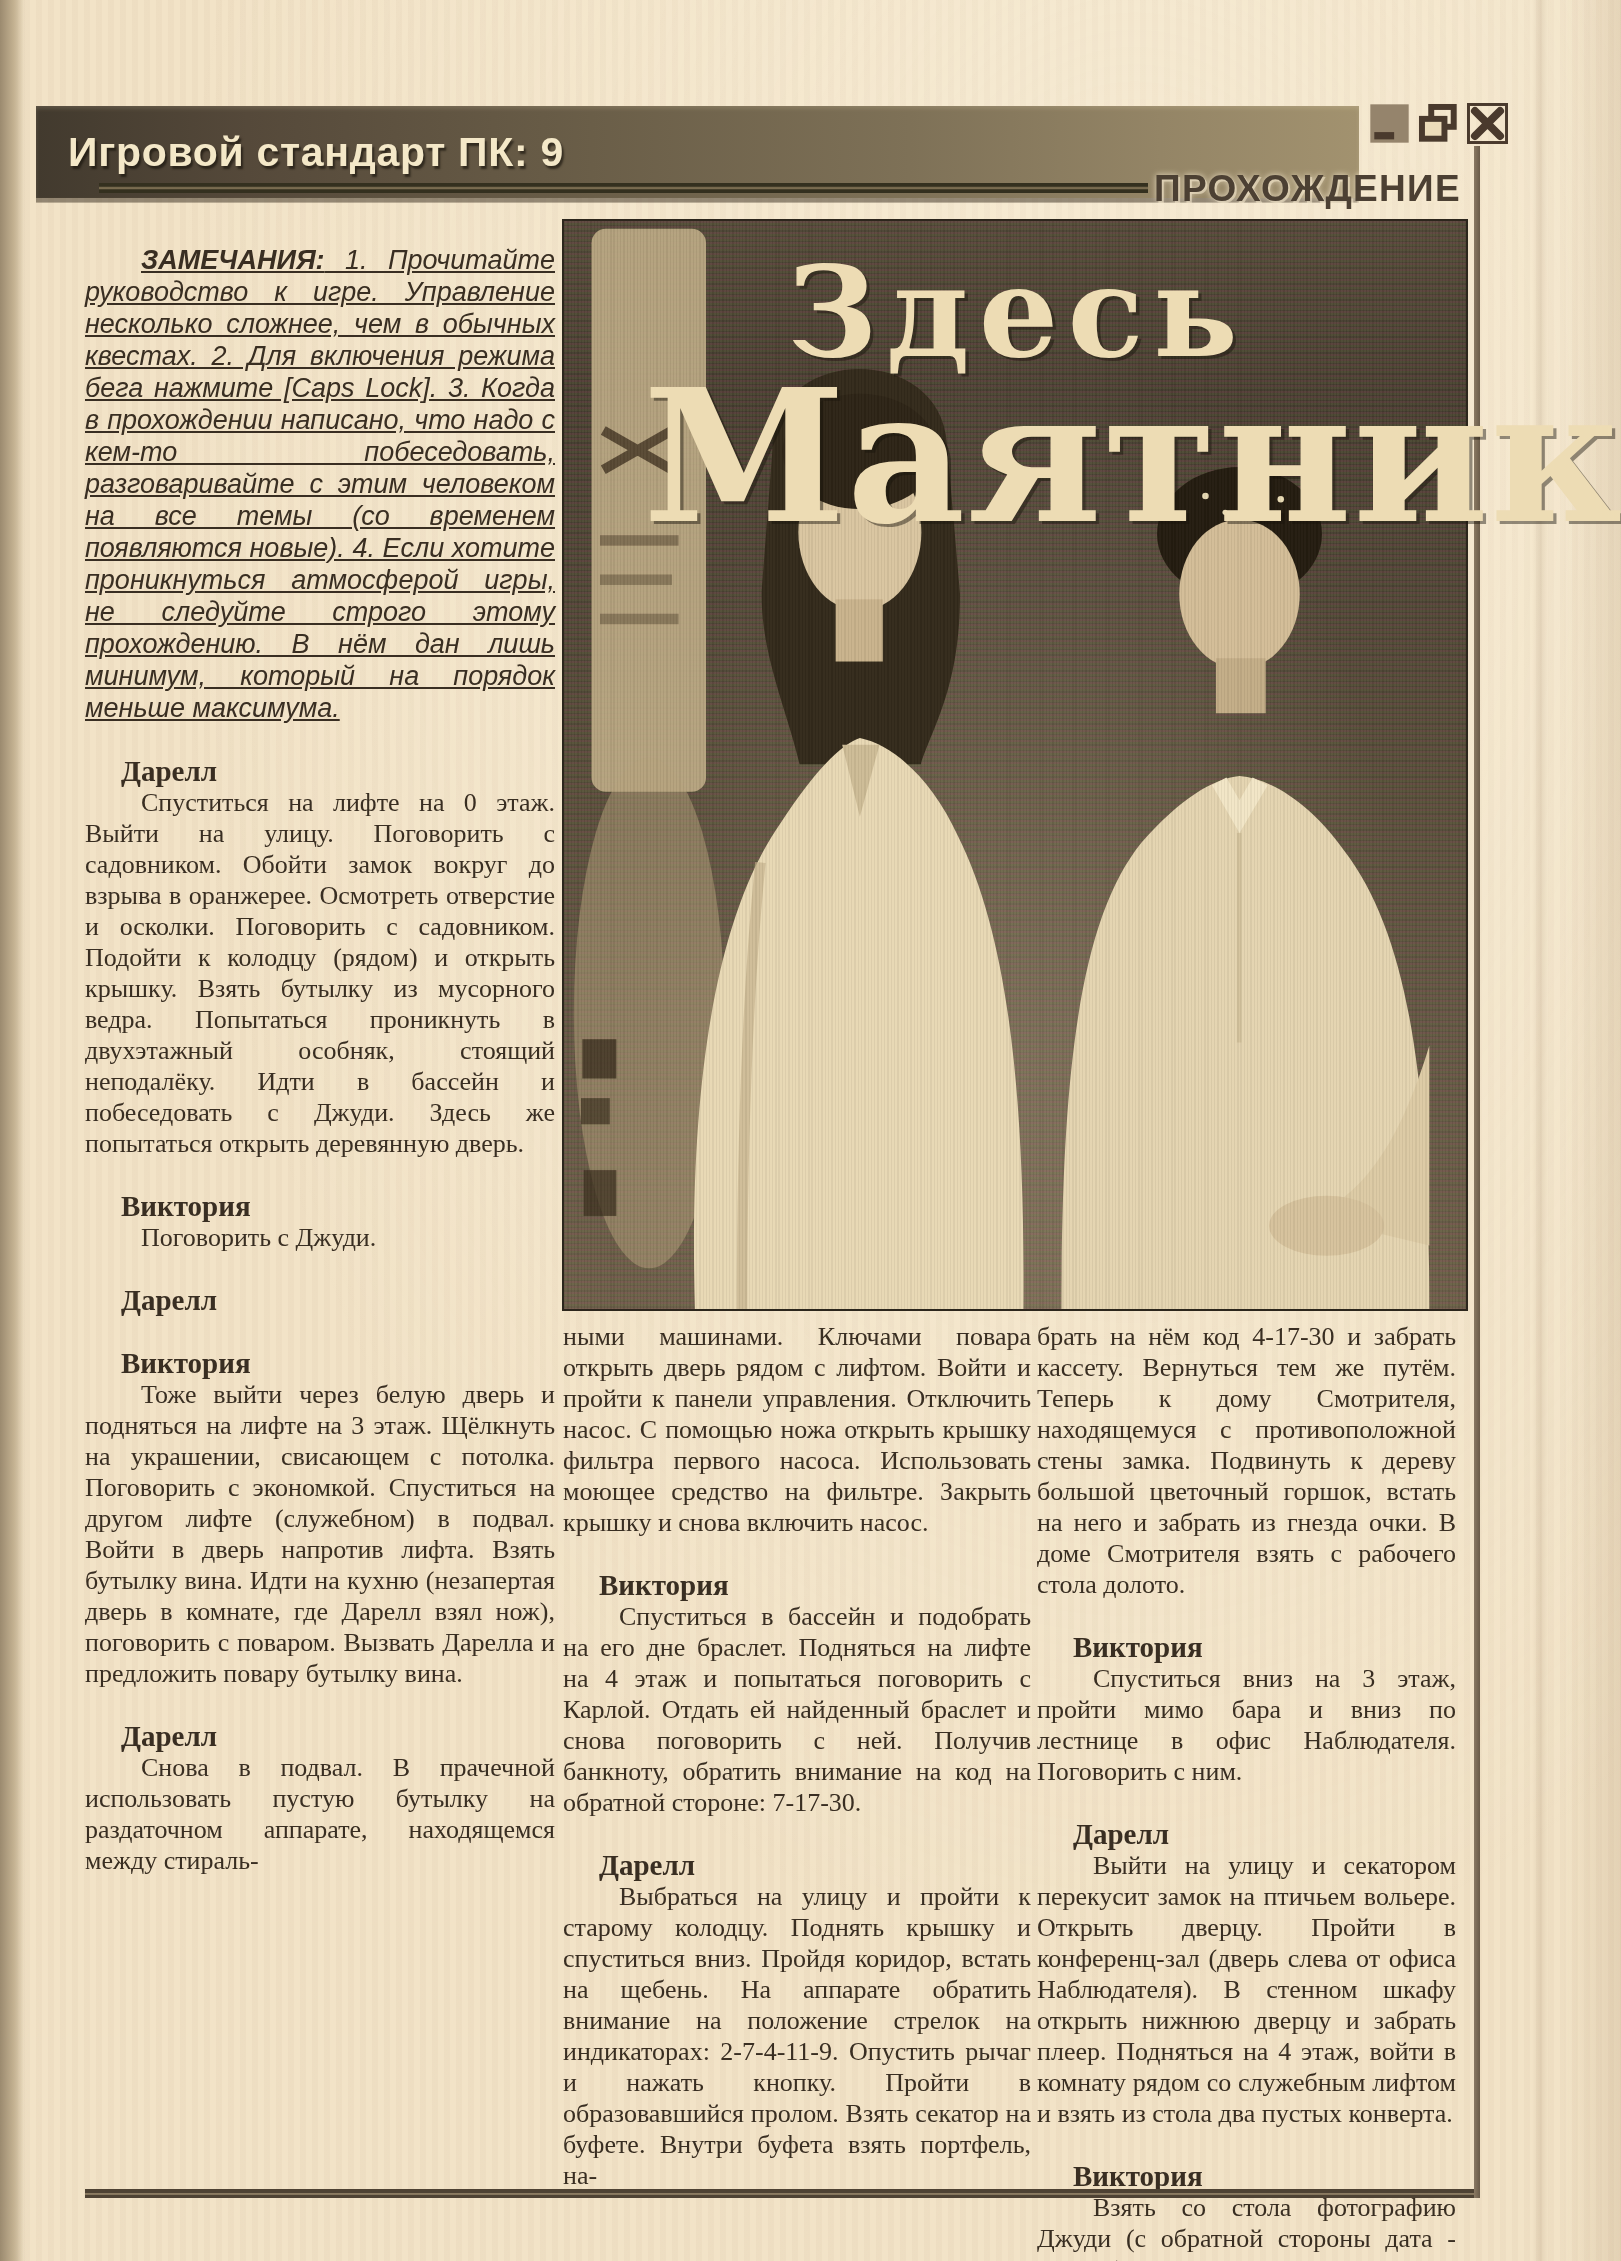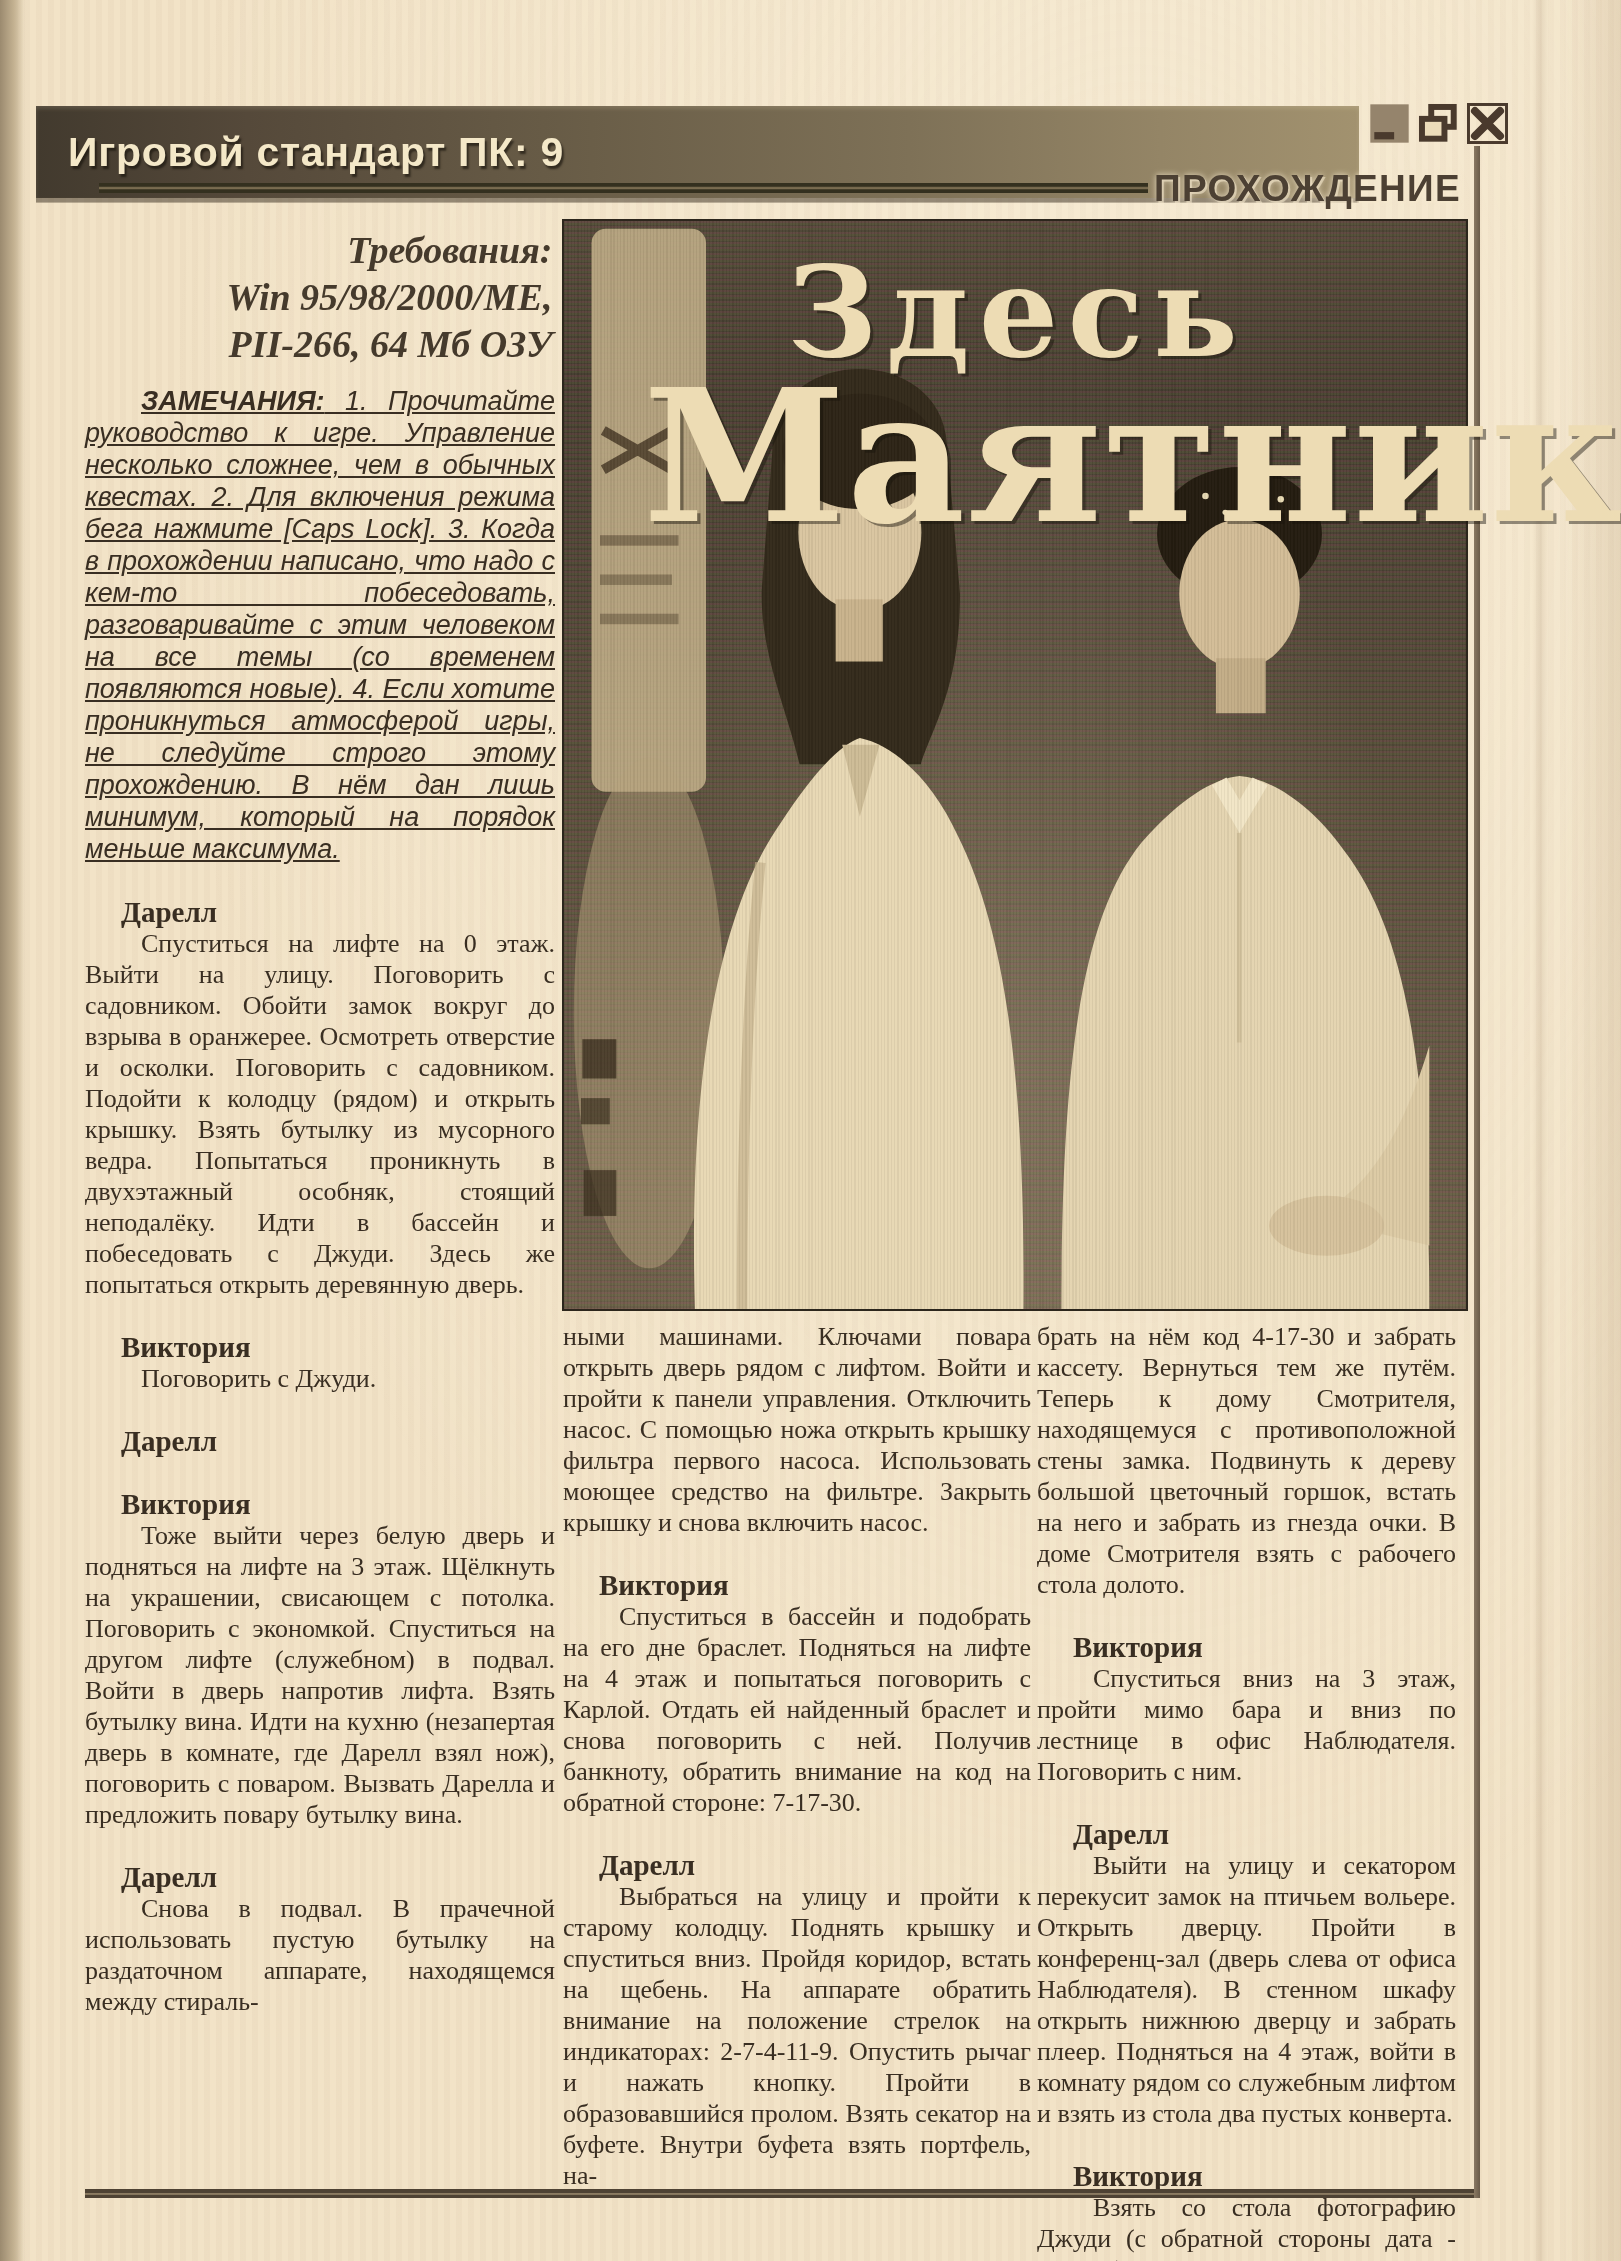--- a/index.html
+++ b/index.html
@@ -154,11 +154,6 @@
 </div>
 
 <div class="col col-left">
-  <div class="requirements">
-    <div>Требования:</div>
-    <div>Win 95/98/2000/ME,</div>
-    <div>PII-266, 64 Мб ОЗУ</div>
-  </div>
   <div class="notes">
     <p><span class="label">ЗАМЕЧАНИЯ:</span><span> 1. Прочитайте руководство к игре. Управление несколько сложнее, чем в обычных квестах. 2. Для включения режима бега нажмите [Caps Lock]. 3. Когда в прохождении написано, что надо с кем-то побеседовать, разговаривайте с этим человеком на все темы (со временем появляются новые). 4. Если хотите проникнуться атмосферой игры, не следуйте строго этому прохождению. В нём дан лишь минимум, который на порядок меньше максимума.</span></p>
   </div>

